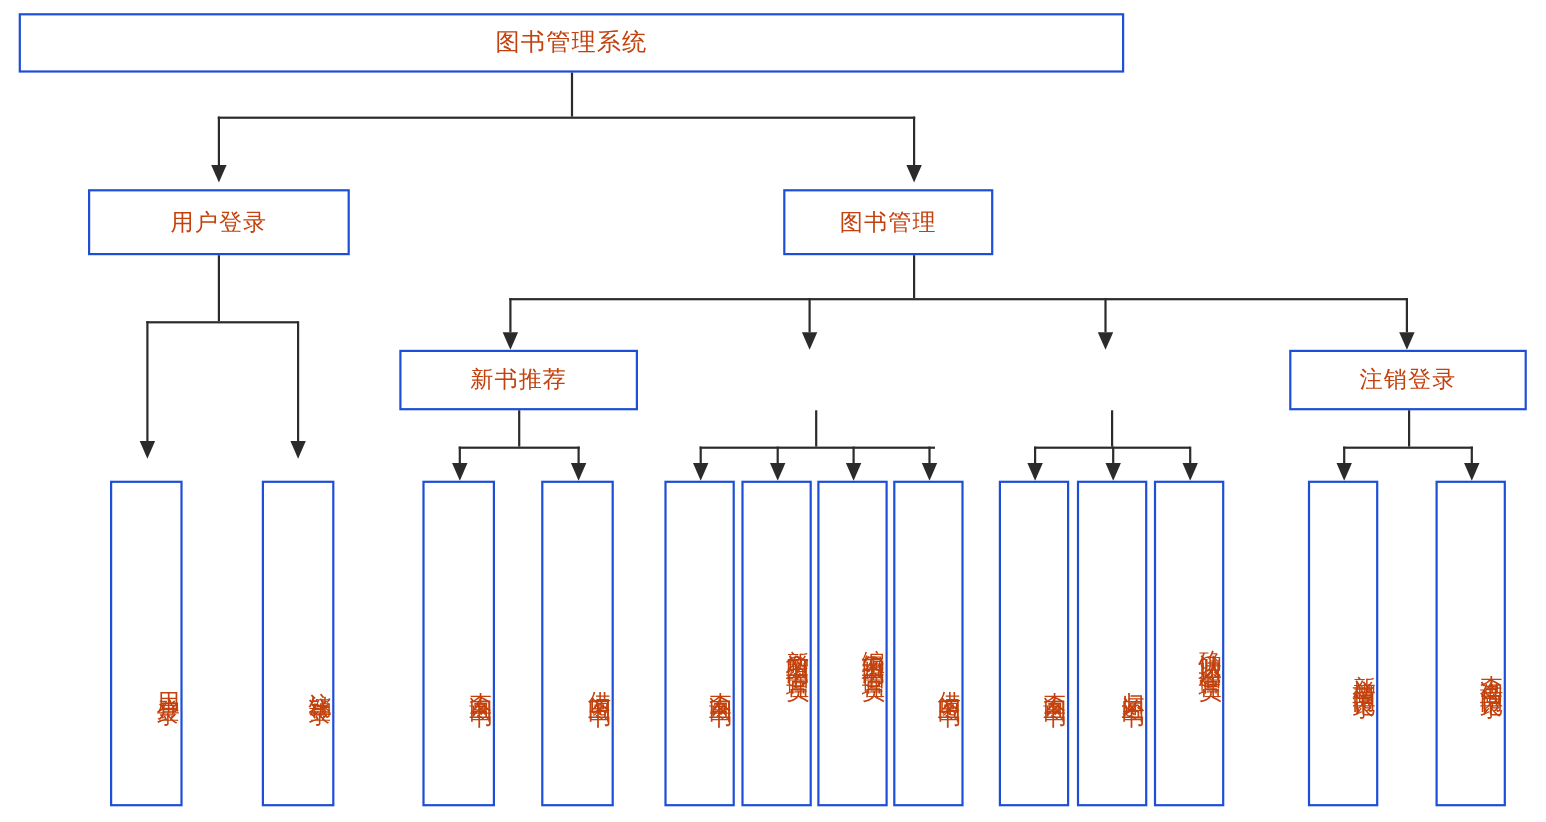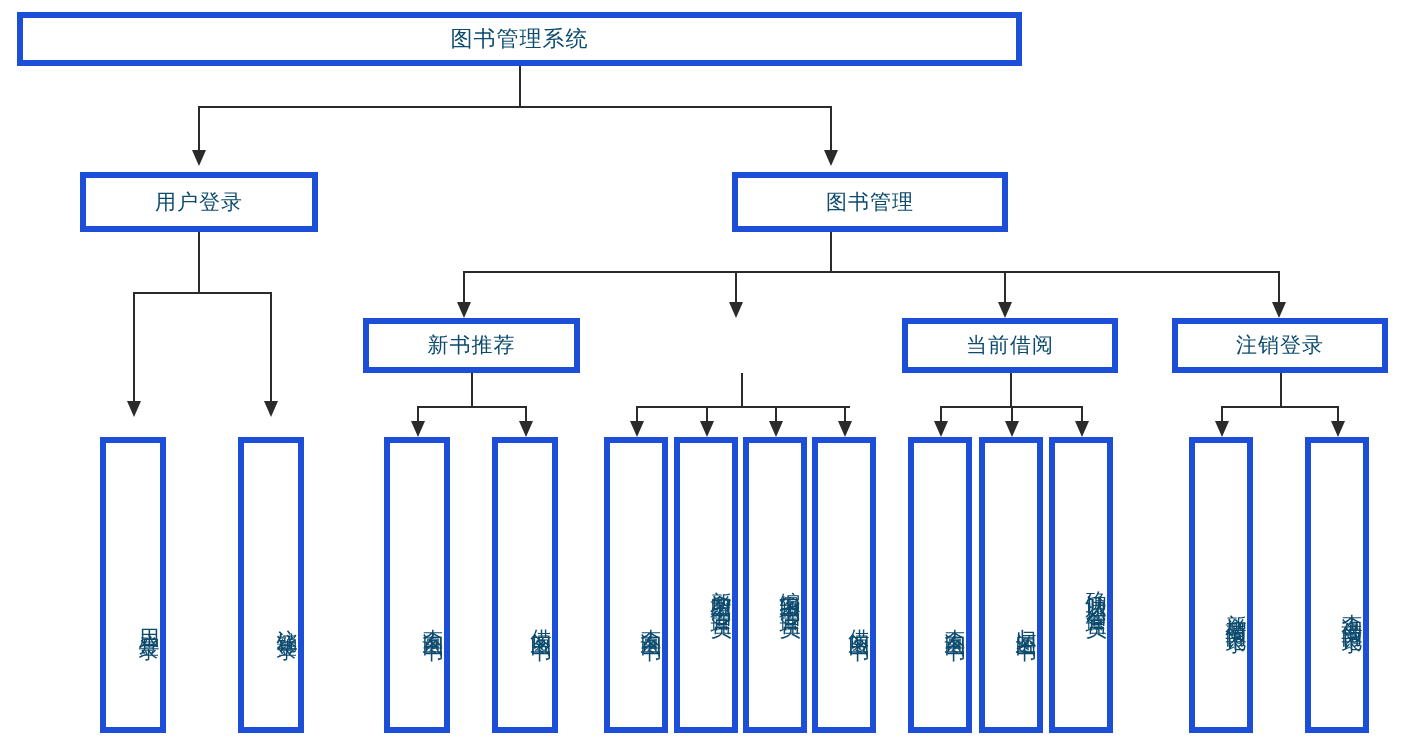--- a/index.html
+++ b/index.html
@@ -10,12 +10,12 @@
   .node{
     position:absolute;
     box-sizing:border-box;
-    border:6px solid #1d4ed8;
+    border:2px solid #1d4ed8;
     background:#ffffff;
     display:flex;
     align-items:center;
     justify-content:center;
-    color:#0c4a6e;
+    color:#c2410c;
     line-height:1.05;
   }
   .node.h-text{

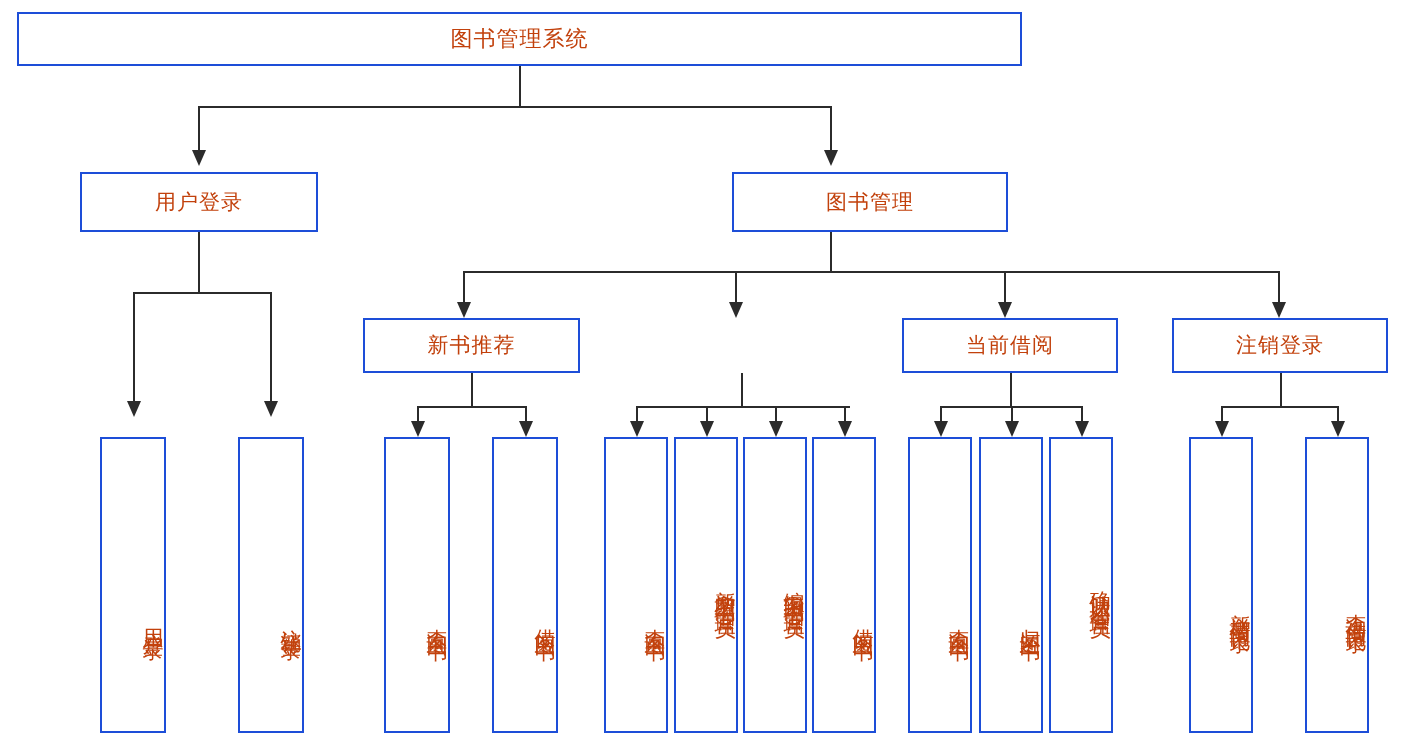--- a/index.html
+++ b/index.html
@@ -78,7 +78,7 @@
 
   <div class="node h-text" style="left:80px;top:172px;width:238px;height:60px;">用户登录</div>
 
-  <div class="node h-text" style="left:732px;top:172px;width:276px;height:60px;">图书管理</div>
+  <div class="node h-text" style="left:712px;top:172px;width:191px;height:60px;">图书管理</div>
 
   <div class="vline" style="left:198px;top:232px;height:60px;"></div>
   <div class="hline" style="left:133px;top:292px;width:138px;"></div>

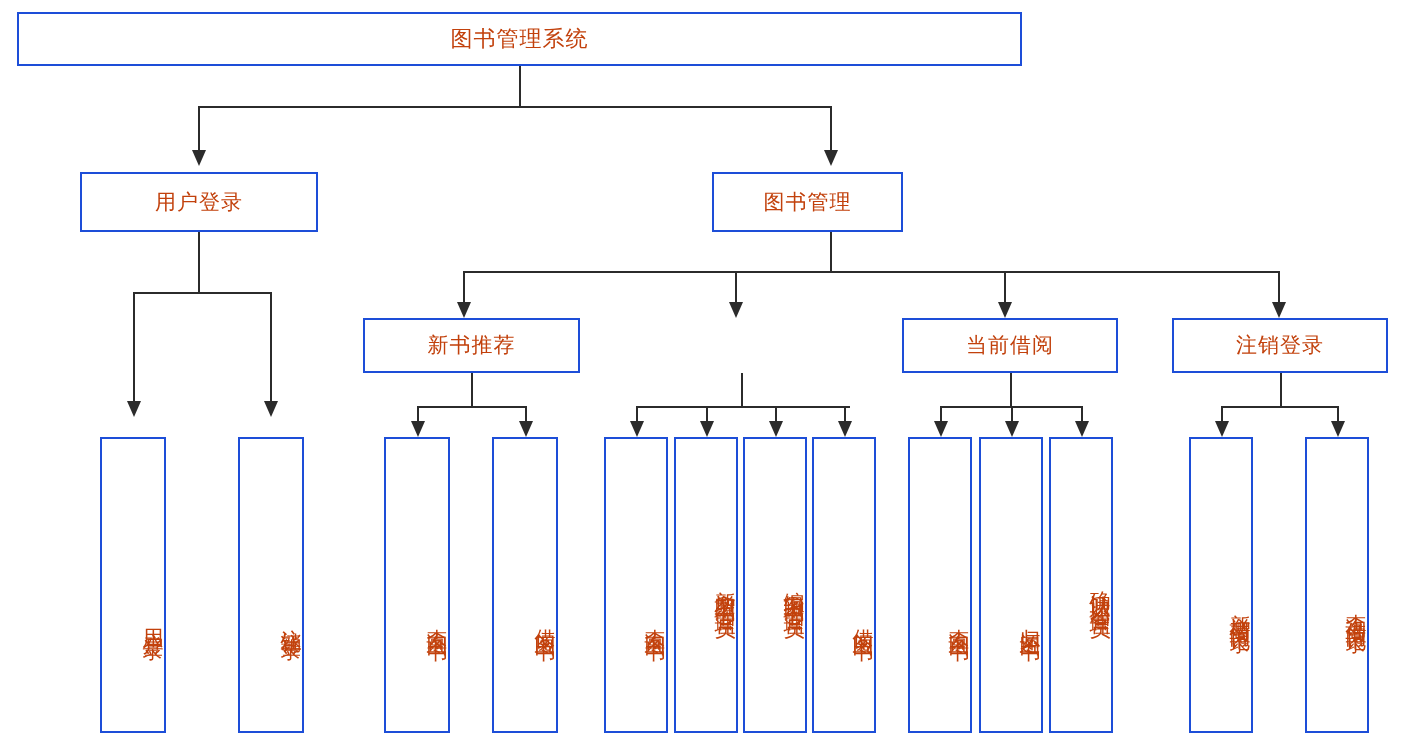--- a/index.html
+++ b/index.html
@@ -103,7 +103,6 @@
   <div class="arrow" style="left:1272px;top:302px;"></div>
 
   <div class="node h-text" style="left:363px;top:318px;width:217px;height:55px;">新书推荐</div>
-  <div class="node h-text" style="left:902px;top:318px;width:216px;height:55px;">当前借阅</div>
   <div class="node h-text" style="left:1172px;top:318px;width:216px;height:55px;">注销登录</div>
 
   <div class="vline" style="left:471px;top:373px;height:33px;"></div>

